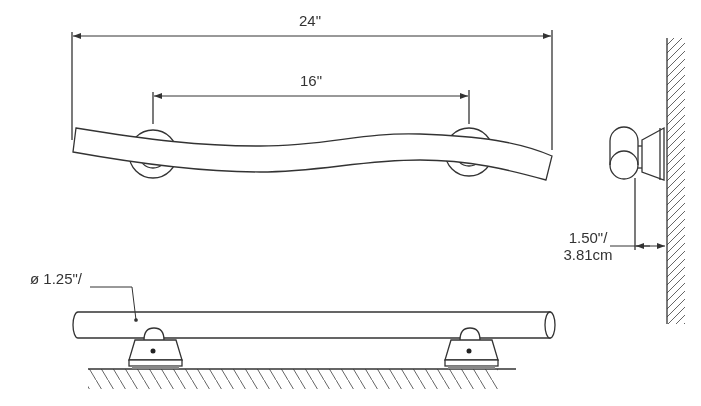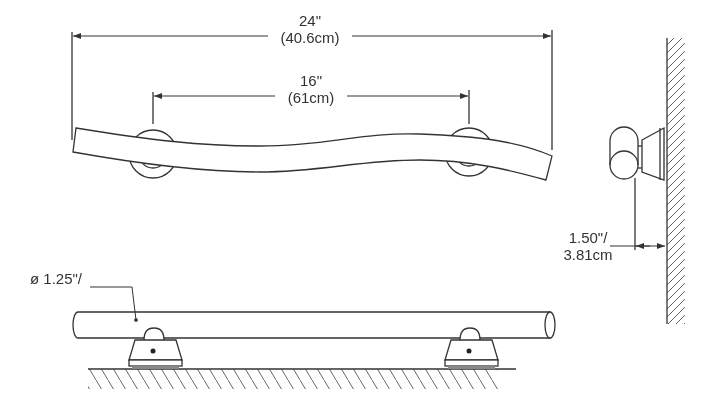--- a/index.html
+++ b/index.html
@@ -99,7 +99,6 @@
 
 <div class="lbl" style="left:268px; top:12px; width:80px;">
   <div>24"</div>
-  <div>(40.6cm)</div>
 </div>
 
 <div class="lbl" style="left:275px; top:72px; width:68px;">

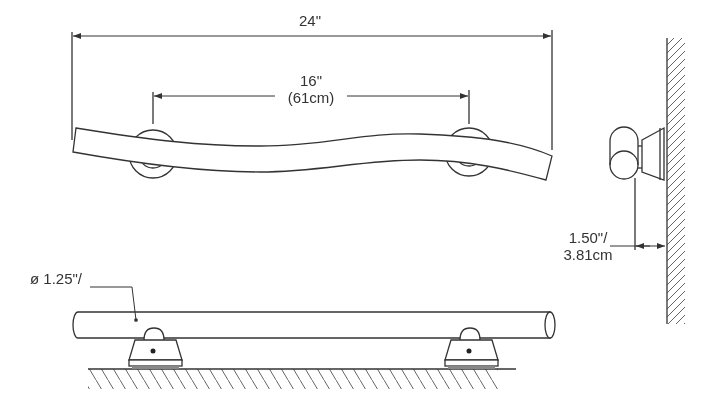--- a/index.html
+++ b/index.html
@@ -103,7 +103,6 @@
 
 <div class="lbl" style="left:275px; top:72px; width:68px;">
   <div>16"</div>
-  <div>(61cm)</div>
 </div>
 
 <div class="lbl lbl-left" style="left:556px; top:229px; width:60px; text-align:center;">

